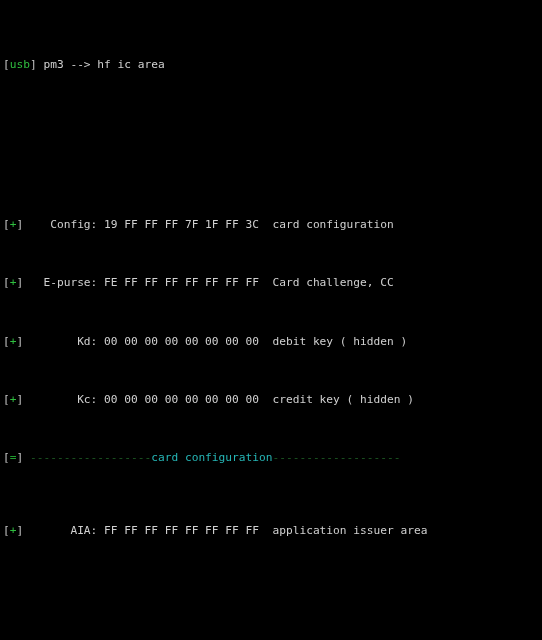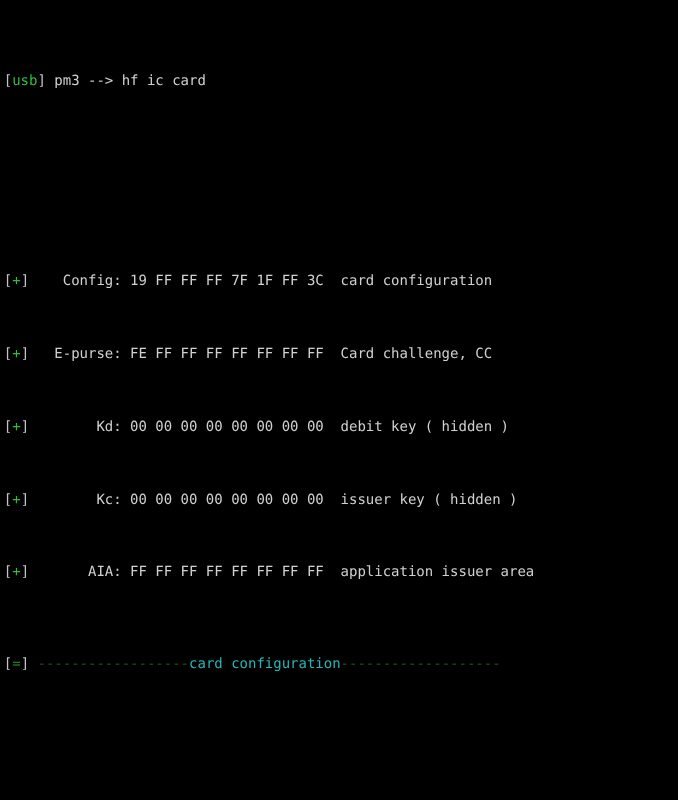--- a/index.html
+++ b/index.html
@@ -46,7 +46,7 @@
 <div id="terminal">
 
   
-  <div class="line"><span class="br">[</span><span class="g">usb</span><span class="br">]</span><span class="w"> pm3 --&gt; </span><span class="w">hf ic card</span></div>
+  <div class="line"><span class="br">[</span><span class="g">usb</span><span class="br">]</span><span class="w"> pm3 --&gt; </span><span class="w">hf ic area</span></div>
 
   <div class="line"> </div>
 

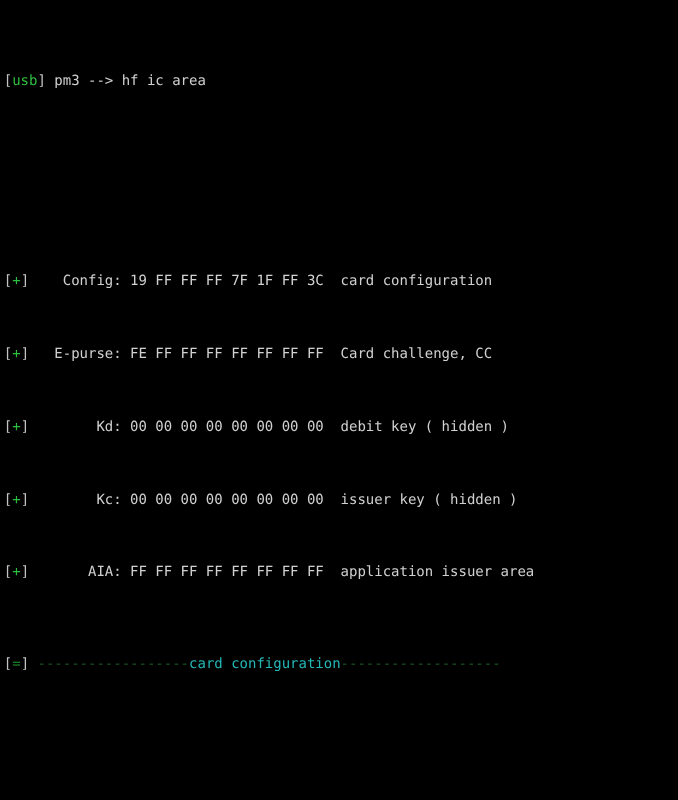--- a/index.html
+++ b/index.html
@@ -59,7 +59,7 @@
 
   <div class="line"><span class="br">[</span><span class="g">+</span><span class="br">] </span><span class="w">       Kd: </span><span class="w">00 00 00 00 00 00 00 00</span><span class="w">  debit key ( hidden )</span></div>
 
-  <div class="line"><span class="br">[</span><span class="g">+</span><span class="br">] </span><span class="w">       Kc: </span><span class="w">00 00 00 00 00 00 00 00</span><span class="w">  issuer key ( hidden )</span></div>
+  <div class="line"><span class="br">[</span><span class="g">+</span><span class="br">] </span><span class="w">       Kc: </span><span class="w">00 00 00 00 00 00 00 00</span><span class="w">  credit key ( hidden )</span></div>
 
   <div class="line"><span class="br">[</span><span class="g">+</span><span class="br">] </span><span class="w">      AIA: </span><span class="w">FF FF FF FF FF FF FF FF</span><span class="w">  application issuer area</span></div>
 

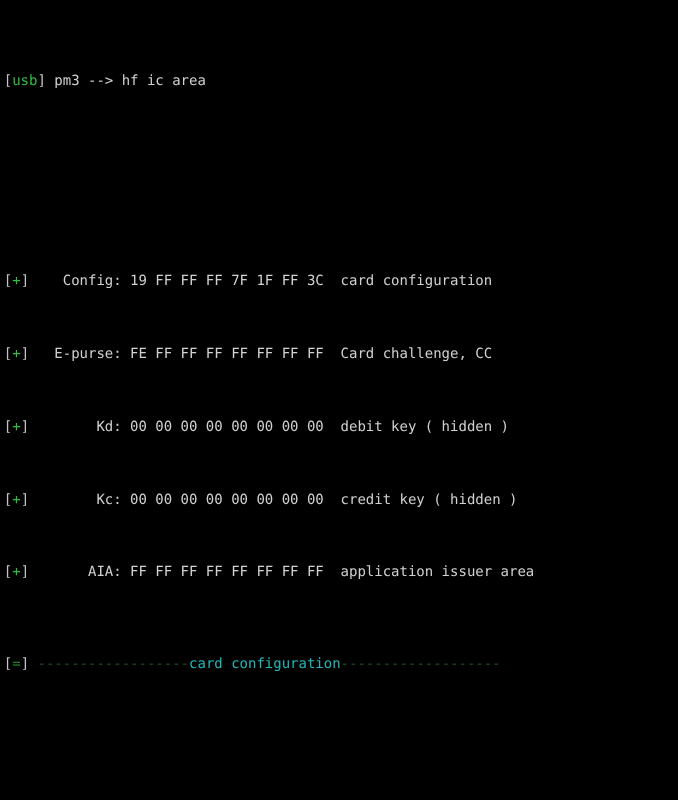--- a/index.html
+++ b/index.html
@@ -61,10 +61,10 @@
 
   <div class="line"><span class="br">[</span><span class="g">+</span><span class="br">] </span><span class="w">       Kc: </span><span class="w">00 00 00 00 00 00 00 00</span><span class="w">  credit key ( hidden )</span></div>
 
-  <div class="line"><span class="br">[</span><span class="g">+</span><span class="br">] </span><span class="w">      AIA: </span><span class="w">FF FF FF FF FF FF FF FF</span><span class="w">  application issuer area</span></div>
+  <div class="line"><span class="br">[</span><span class="g2">=</span><span class="br">] </span><span class="d">------------------</span><span class="c">card configuration</span><span class="d">-------------------</span></div>
 
   
-  <div class="line"><span class="br">[</span><span class="g2">=</span><span class="br">] </span><span class="d">------------------</span><span class="c">card configuration</span><span class="d">-------------------</span></div>
+  <div class="line"><span class="br">[</span><span class="g">+</span><span class="br">] </span><span class="w">      AIA: </span><span class="w">FF FF FF FF FF FF FF FF</span><span class="w">  application issuer area</span></div>
 
   
 

